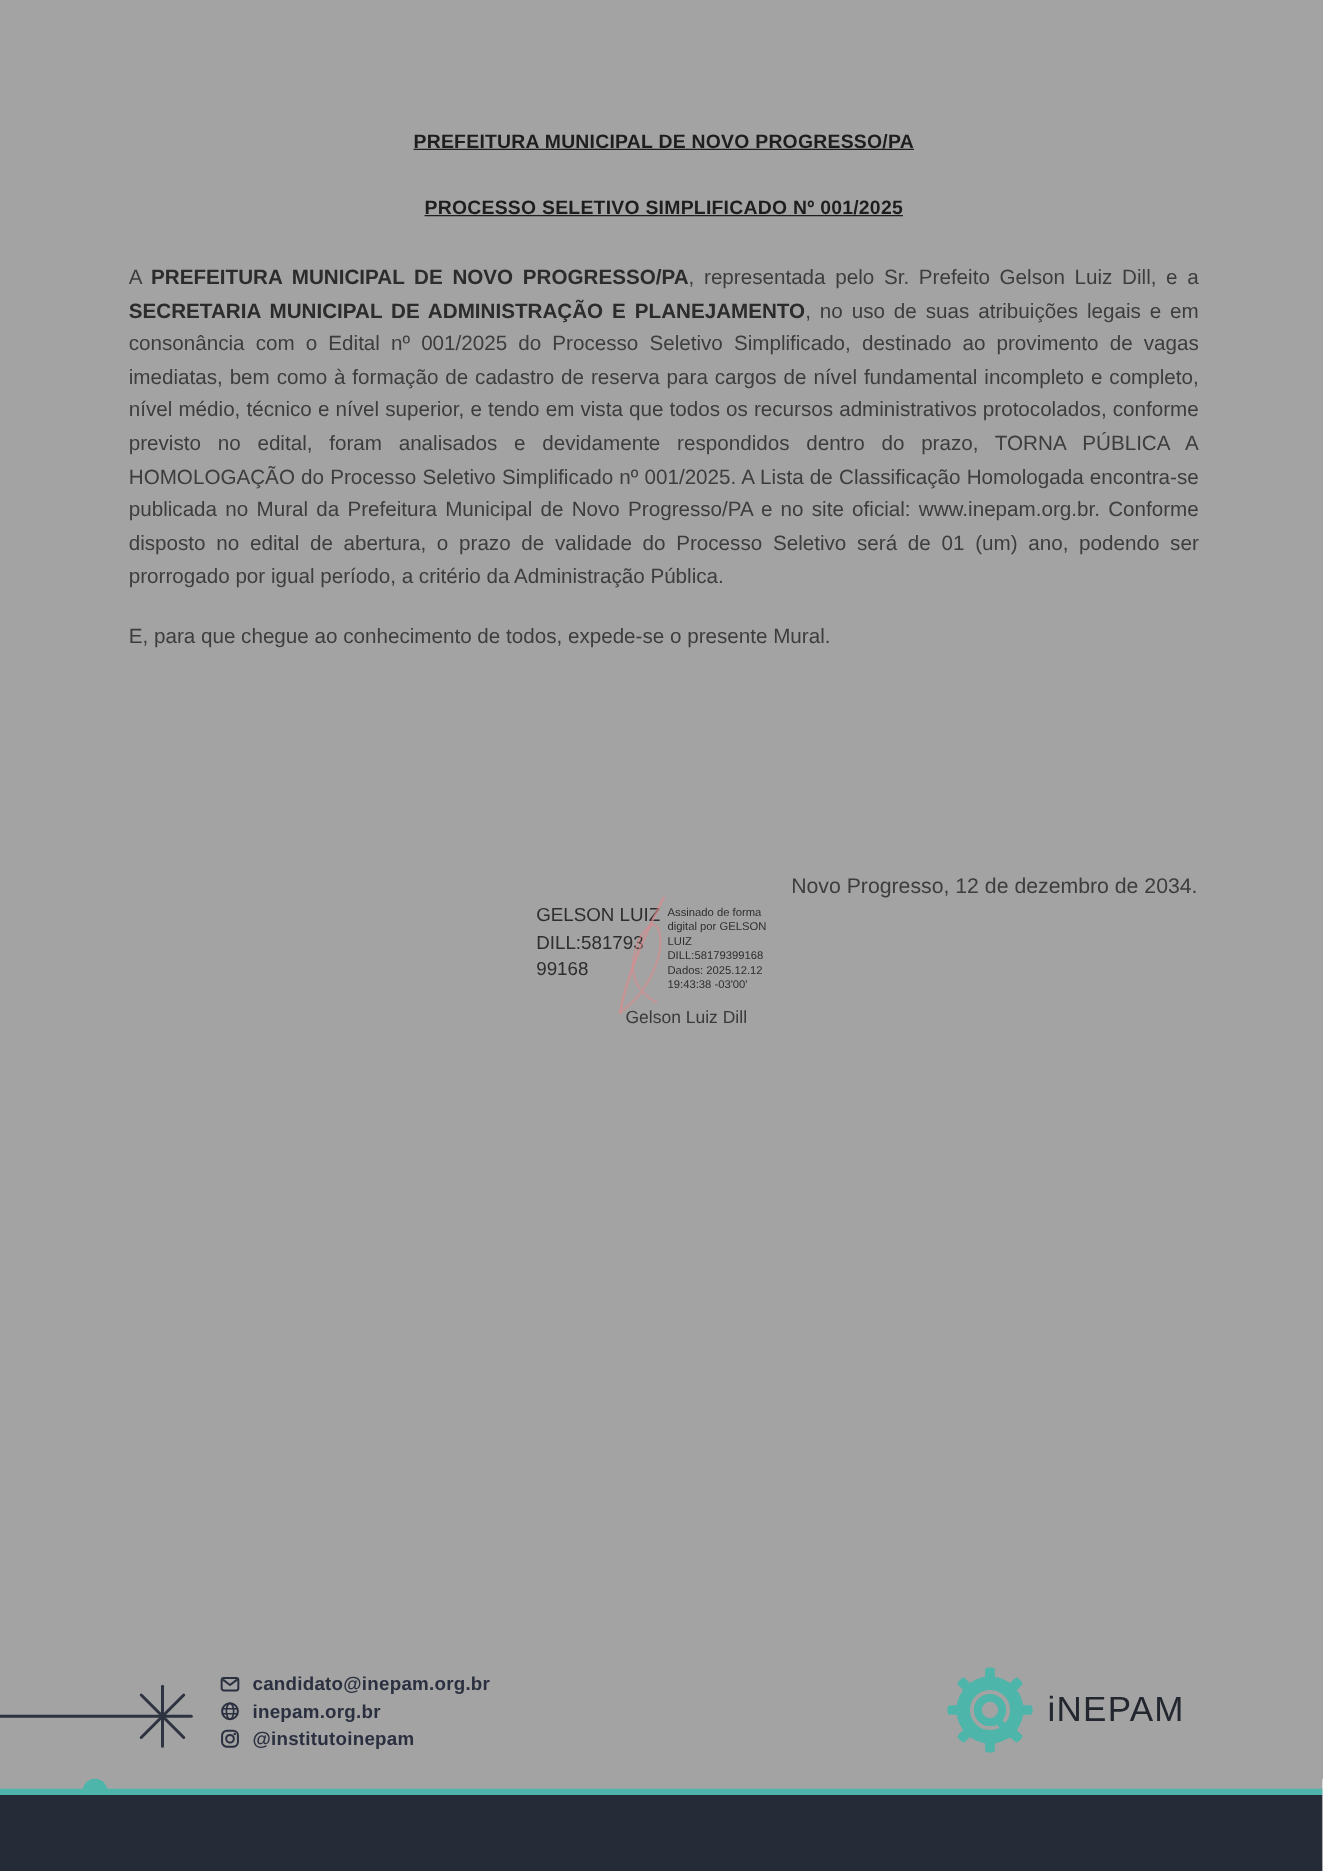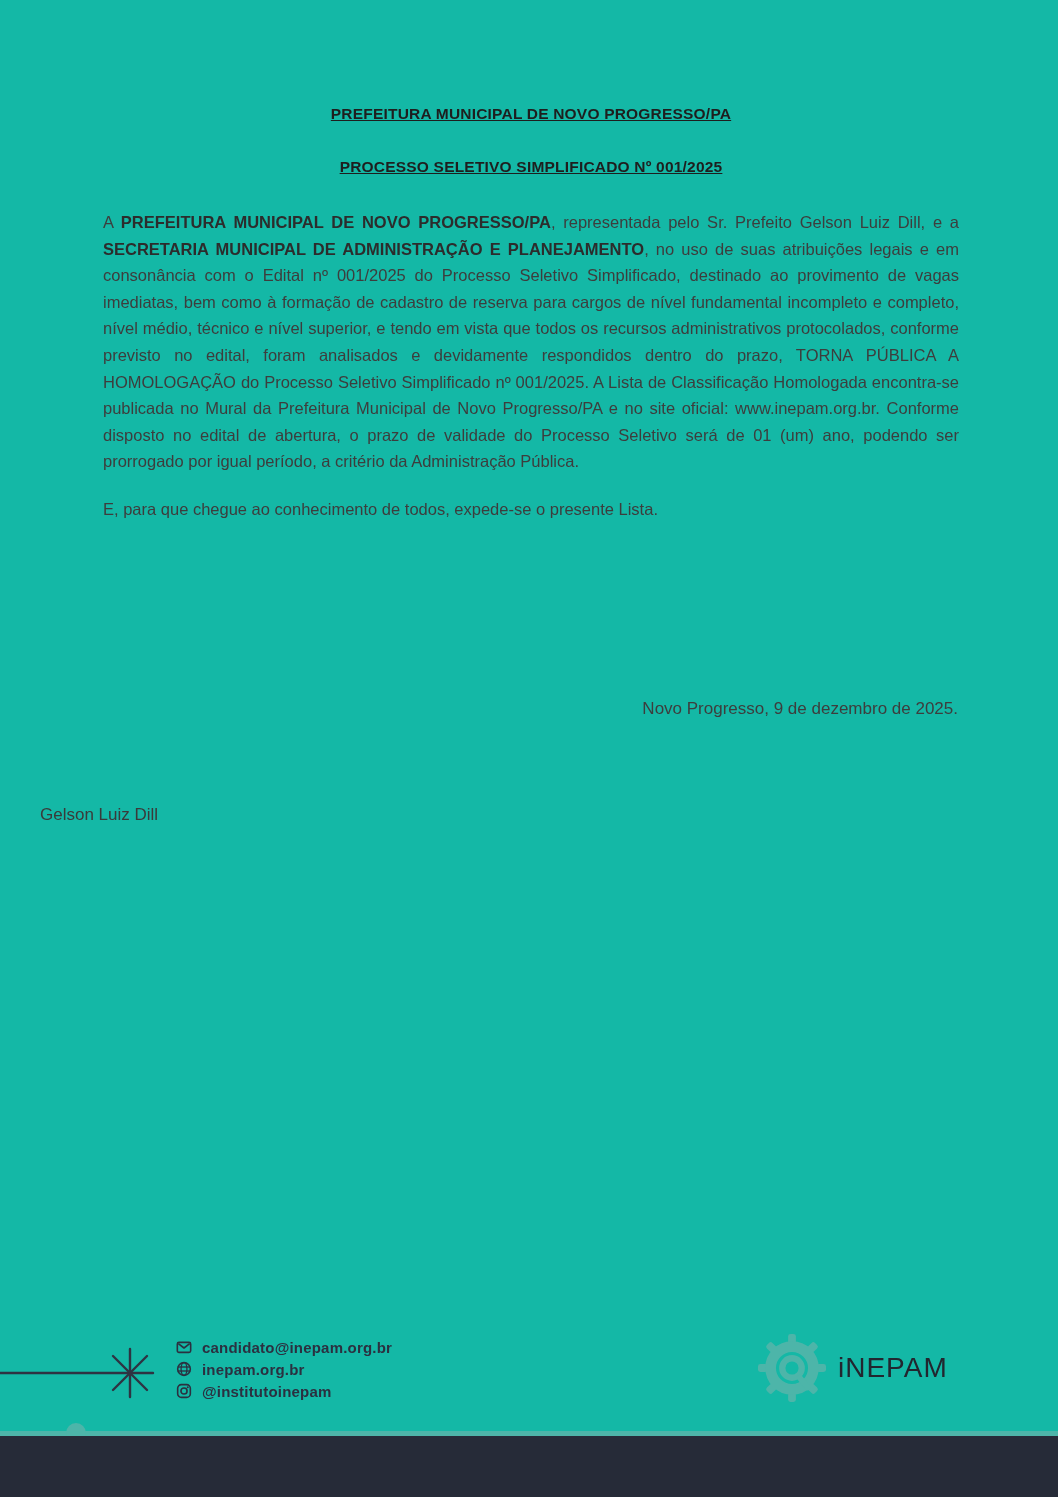--- a/index.html
+++ b/index.html
@@ -10,7 +10,7 @@
     font-family: "Liberation Sans", sans-serif;
     overflow: hidden;
   }
-  .page { position: absolute; inset: 0; background: #14b8a6; }
+  .page { position: absolute; inset: 0; background: #a3a3a3; }
 
   
   .doc { position: absolute; left: 103px; top: 103px; width: 856px; }

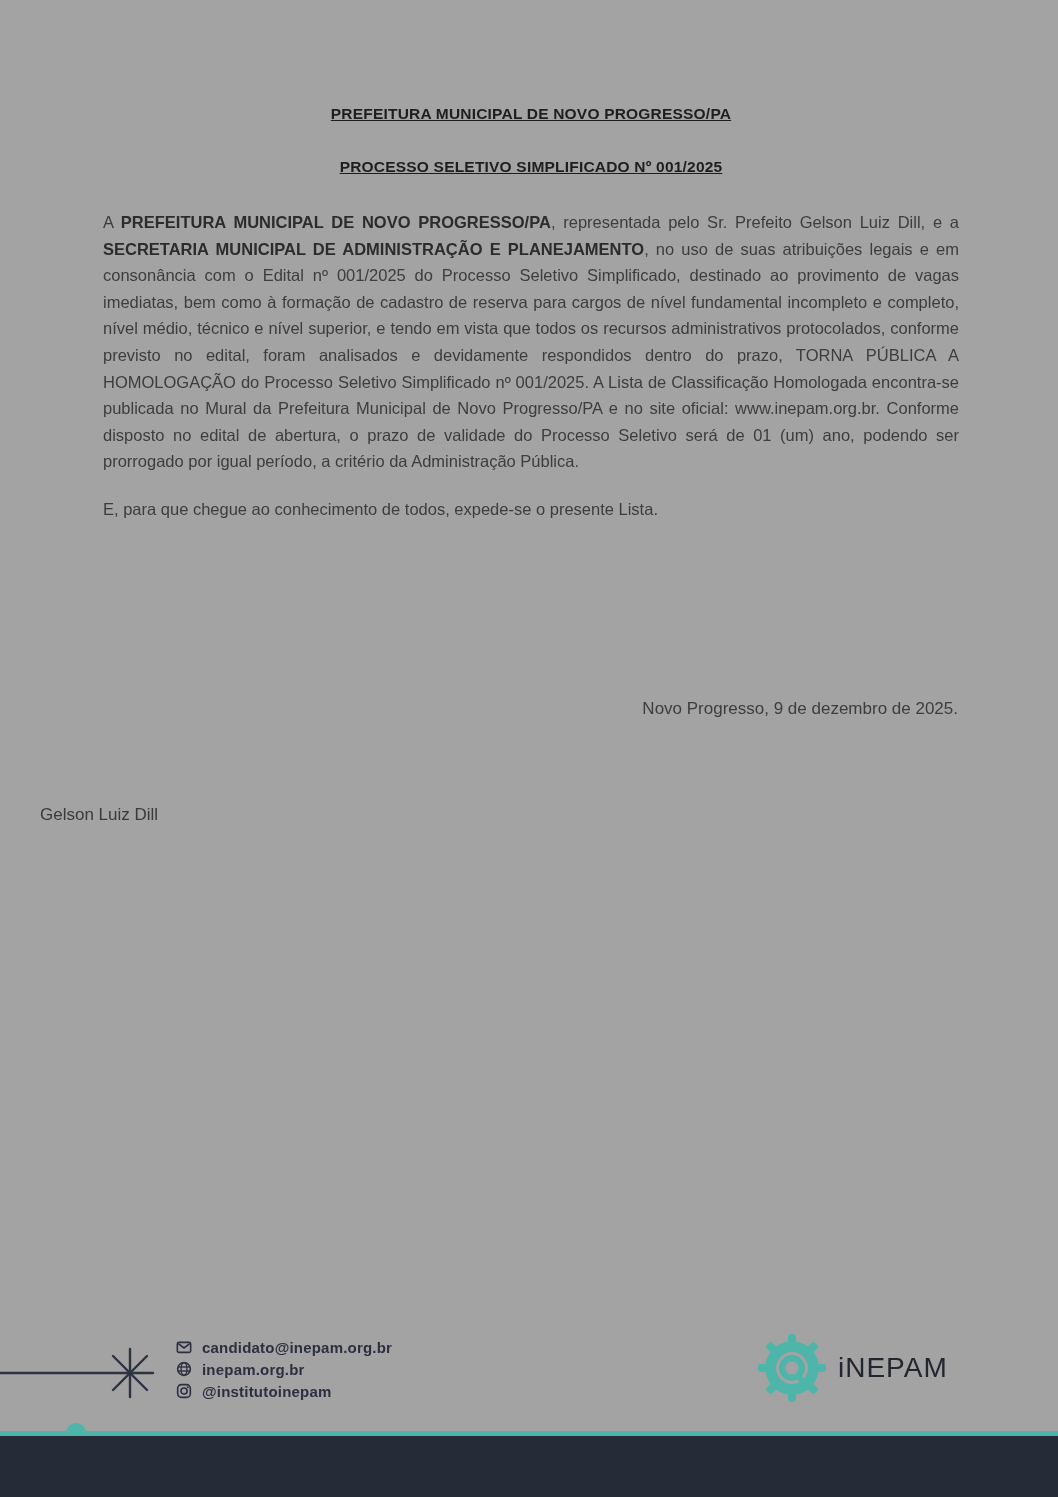--- a/index.html
+++ b/index.html
@@ -133,7 +133,7 @@
 
     <p class="body-par"><span>A </span><span class="b">PREFEITURA MUNICIPAL DE NOVO PROGRESSO/PA</span><span>, representada pelo Sr. Prefeito Gelson Luiz Dill, e a </span><span class="b">SECRETARIA MUNICIPAL DE ADMINISTRAÇÃO E PLANEJAMENTO</span><span>, no uso de suas atribuições legais e em consonância com o Edital nº 001/2025 do Processo Seletivo Simplificado, destinado ao provimento de vagas imediatas, bem como à formação de cadastro de reserva para cargos de nível fundamental incompleto e completo, nível médio, técnico e nível superior, e tendo em vista que todos os recursos administrativos protocolados, conforme previsto no edital, foram analisados e devidamente respondidos dentro do prazo, TORNA PÚBLICA A HOMOLOGAÇÃO do Processo Seletivo Simplificado nº 001/2025. A Lista de Classificação Homologada encontra-se publicada no Mural da Prefeitura Municipal de Novo Progresso/PA e no site oficial: www.inepam.org.br.  Conforme disposto no edital de abertura, o prazo de validade do Processo Seletivo será de 01 (um) ano, podendo ser prorrogado por igual período, a critério da Administração Pública.</span></p>
 
-    <p class="closing-par">E, para que chegue ao conhecimento de todos, expede-se o presente Lista.</p>
+    <p class="closing-par">E, para que chegue ao conhecimento de todos, expede-se o presente Mural.</p>
   </div>
 
   <div class="date-line">Novo Progresso, 9 de dezembro de 2025.</div>

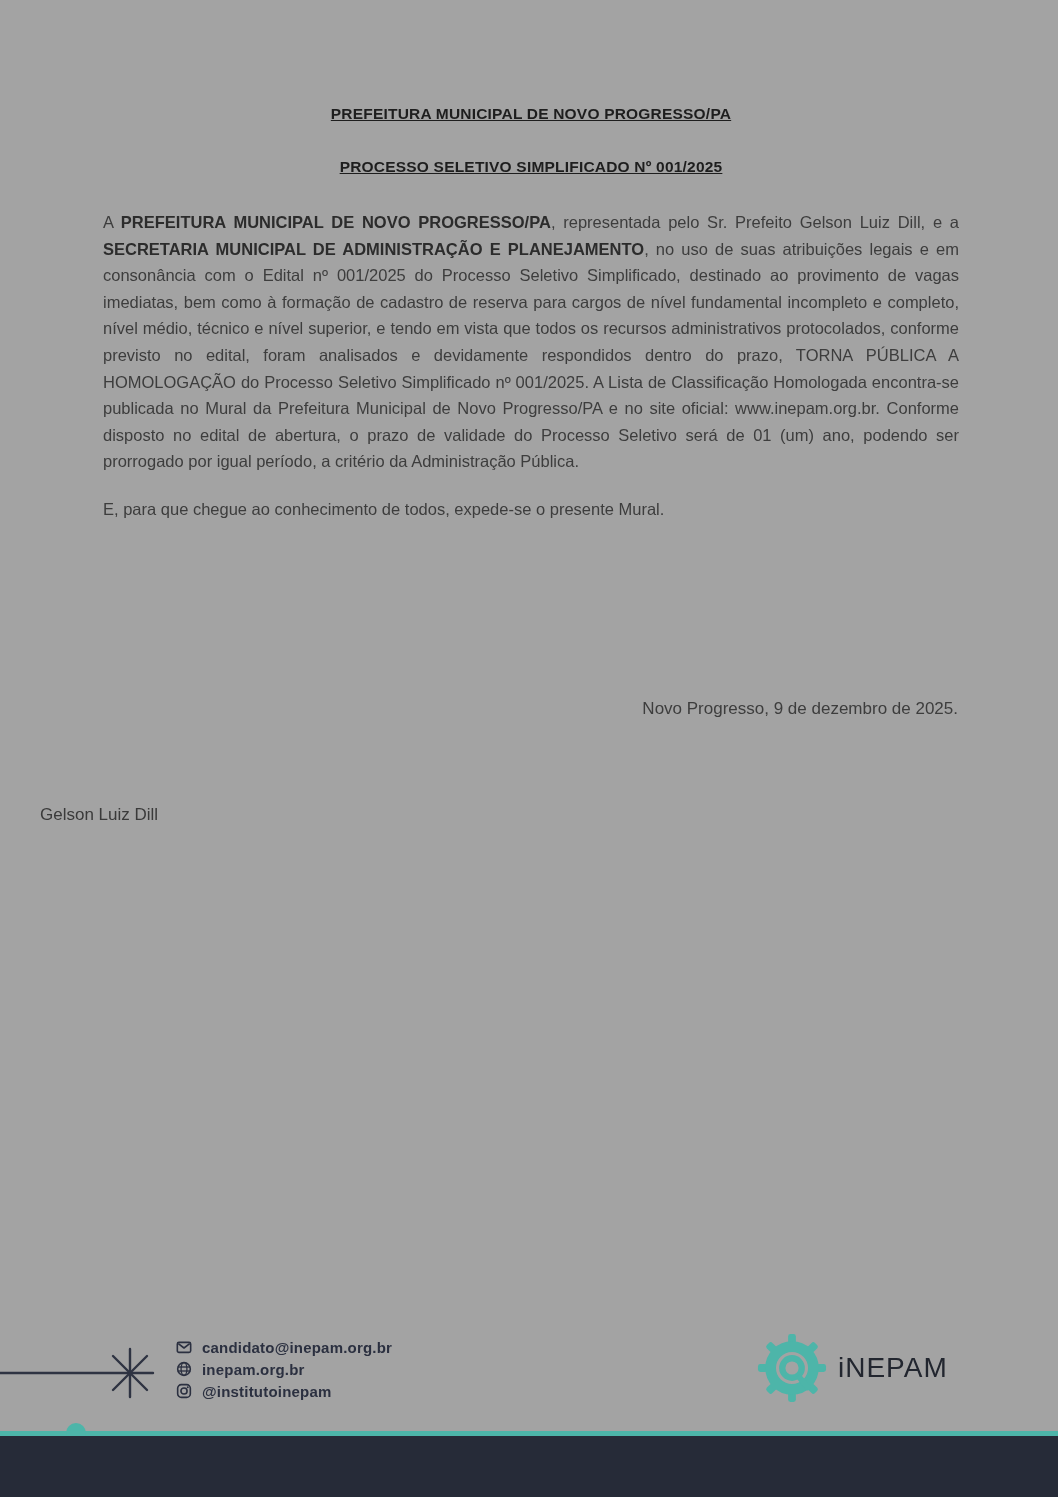--- a/index.html
+++ b/index.html
@@ -136,7 +136,7 @@
     <p class="closing-par">E, para que chegue ao conhecimento de todos, expede-se o presente Mural.</p>
   </div>
 
-  <div class="date-line">Novo Progresso, 9 de dezembro de 2025.</div>
+  <div class="date-line">Novo Progresso, 12 de dezembro de 2034.</div>
 
 
   <div class="signer-name">Gelson Luiz Dill</div>

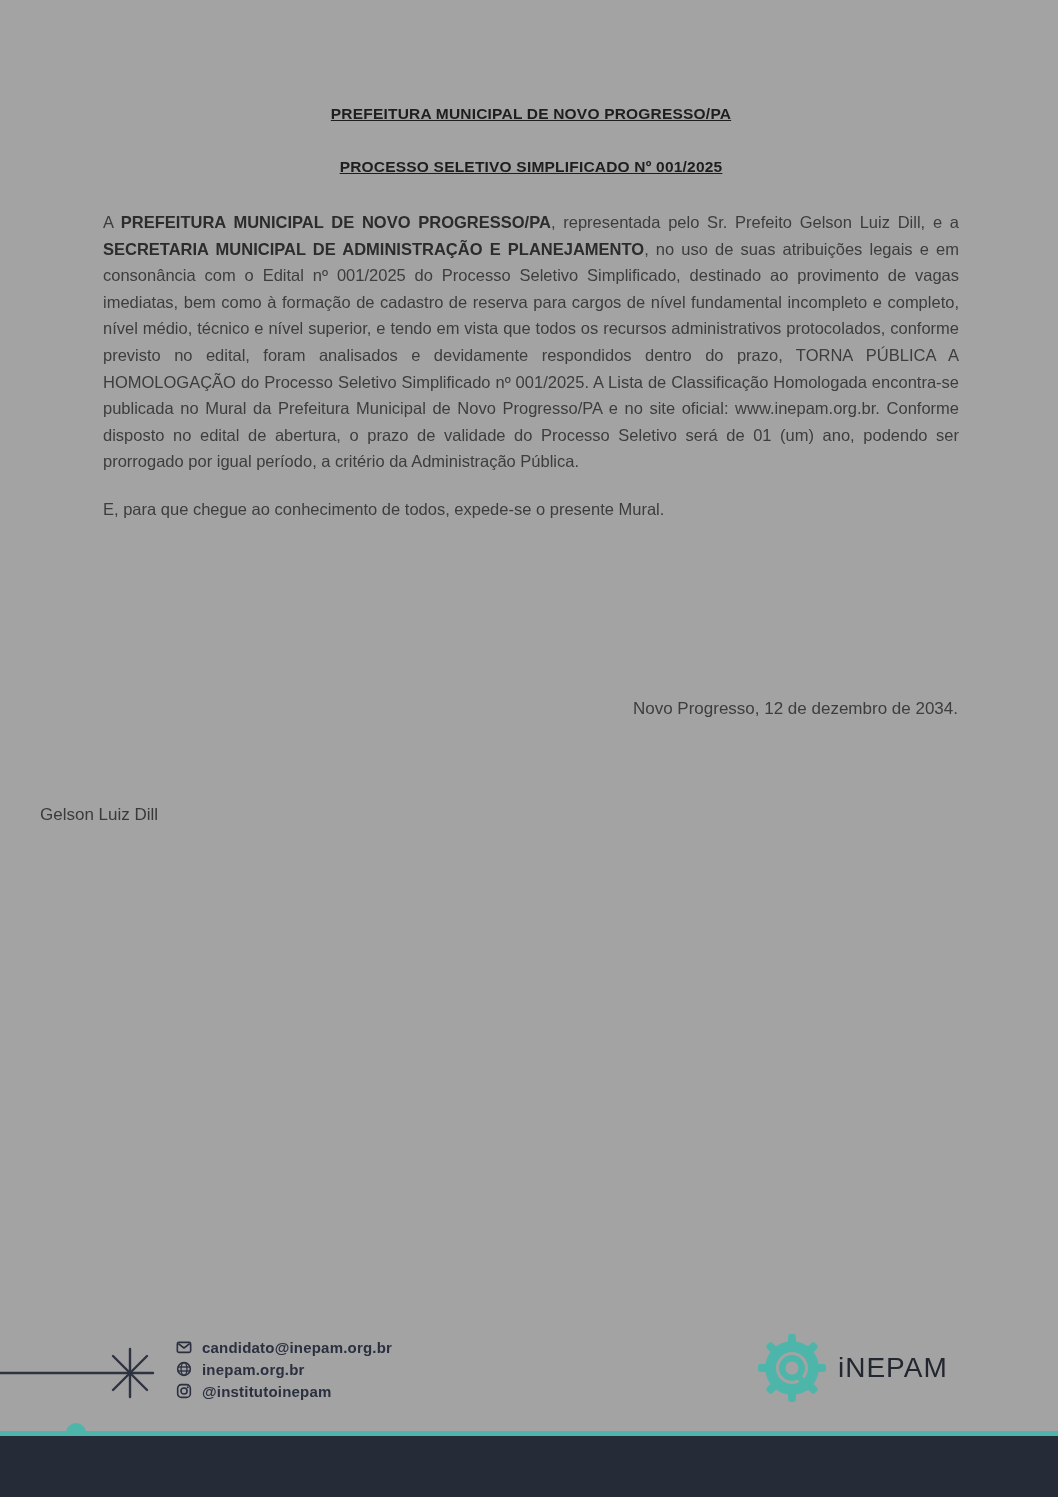--- a/index.html
+++ b/index.html
@@ -138,6 +138,21 @@
 
   <div class="date-line">Novo Progresso, 12 de dezembro de 2034.</div>
 
+  <div class="sig-block">
+    <svg class="sig-flourish" width="56" height="108" viewBox="0 0 56 108">
+      <path d="M44,6 C32,30 16,62 9,98" fill="none" stroke="#dc8a8c" stroke-width="2" stroke-linecap="round" opacity="0.65"></path>
+      <path d="M9,98 C30,84 46,52 40,32 C36,21 24,33 20,54 C17,70 24,82 38,90" fill="none" stroke="#dc8a8c" stroke-width="1.8" stroke-linecap="round" opacity="0.55"></path>
+    </svg>
+    <div class="sig-cert-name">GELSON LUIZ
+DILL:581793
+99168</div>
+    <div class="sig-cert-details">Assinado de forma
+digital por GELSON
+LUIZ
+DILL:58179399168
+Dados: 2025.12.12
+19:43:38 -03'00'</div>
+  </div>
 
   <div class="signer-name">Gelson Luiz Dill</div>
 

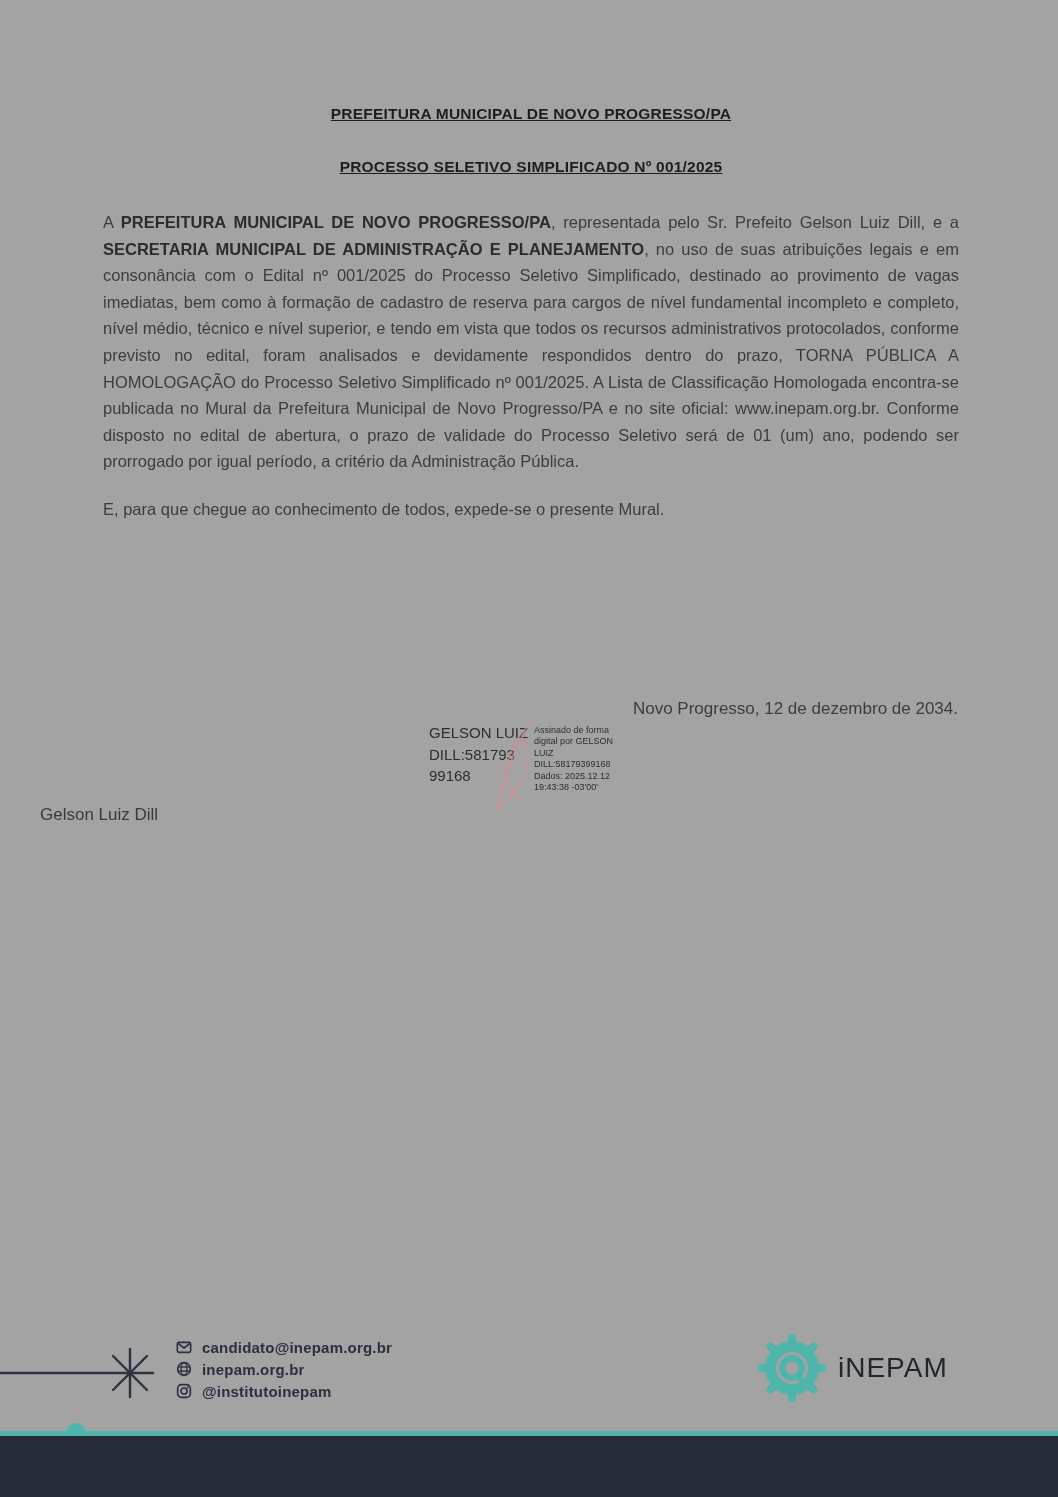--- a/index.html
+++ b/index.html
@@ -76,8 +76,8 @@
   .signer-name {
     position: absolute;
     top: 805px; left: 0; width: 100%;
-    text-align: left;
-    font-size: 17px;
+    text-align: center;
+    font-size: 14px;
     color: #3a3a3a;
     padding-left: 40px;
   }

